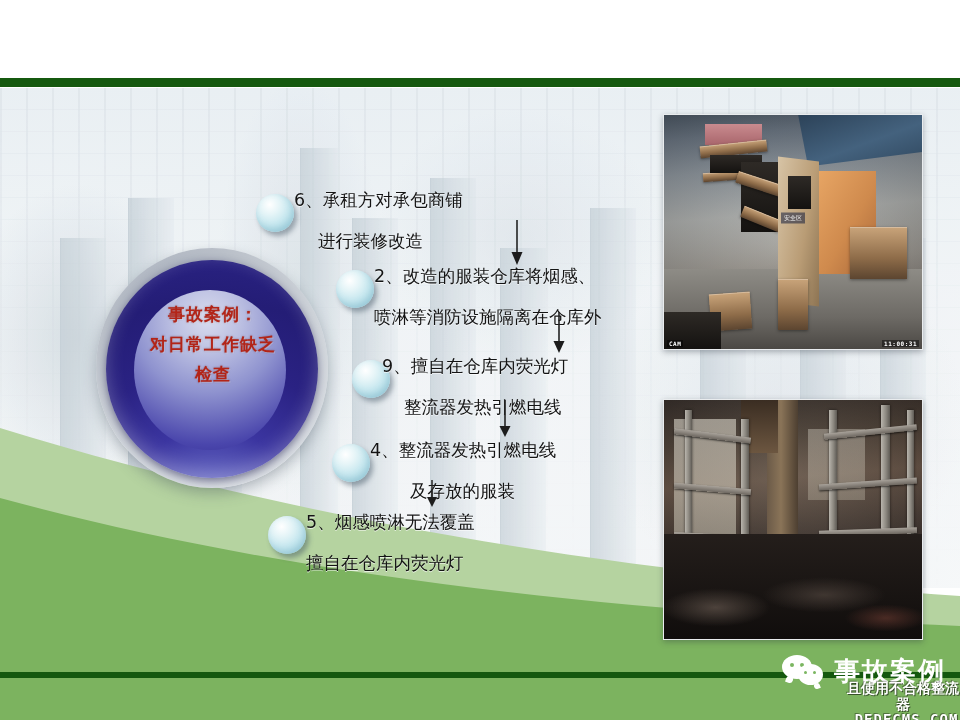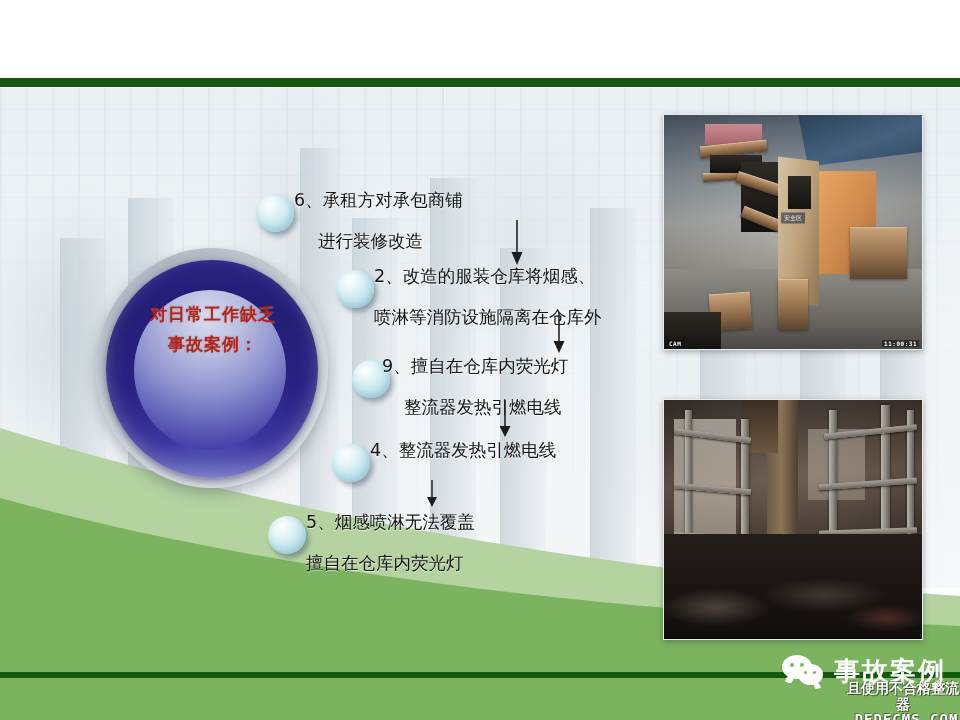--- a/index.html
+++ b/index.html
@@ -217,8 +217,8 @@
     <div class="sphere-mid"></div>
     <div class="sphere-inner"></div>
     <div class="sphere-text">
+      <div>事故案例：</div>
       <div>对日常工作缺乏</div>
-      <div>事故案例：</div>
     </div>
   </div>
 

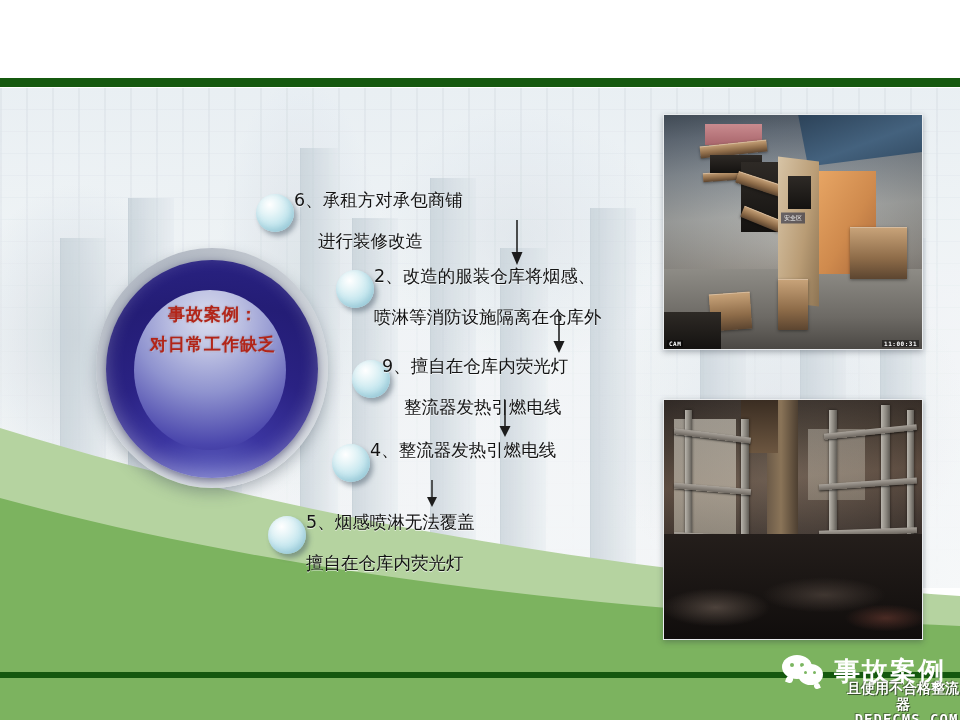--- a/index.html
+++ b/index.html
@@ -219,6 +219,7 @@
     <div class="sphere-text">
       <div>事故案例：</div>
       <div>对日常工作缺乏</div>
+      <div>检查</div>
     </div>
   </div>
 

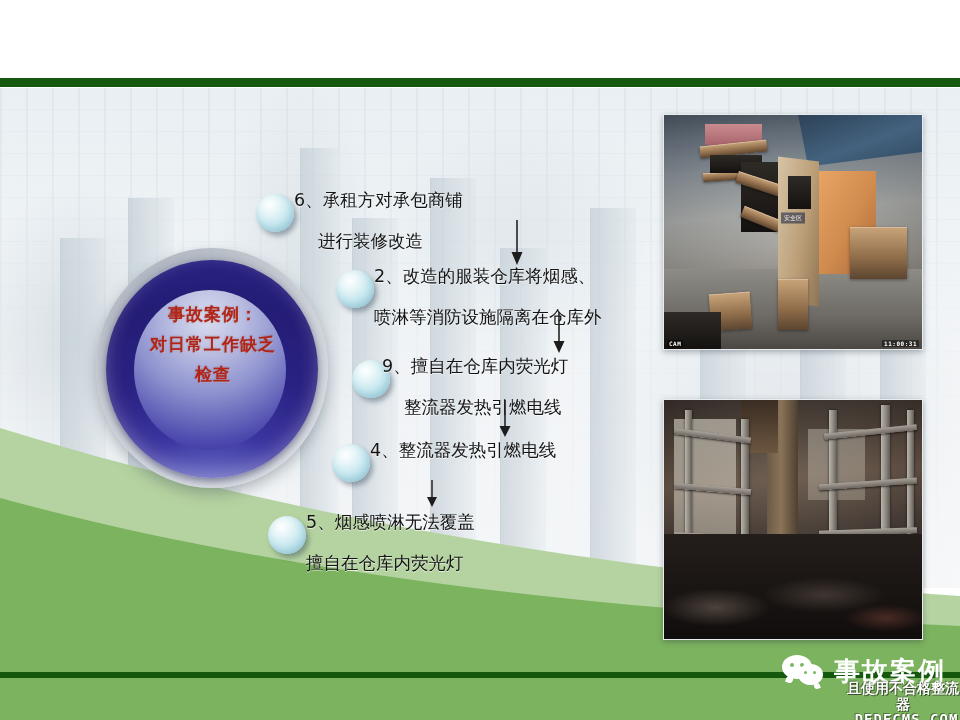--- a/index.html
+++ b/index.html
@@ -253,6 +253,7 @@
       <div class="bullet" style="left:0px; top:6px;"></div>
       <div class="step-text" style="left:38px; top:0px;">
         <span class="l1">4、整流器发热引燃电线</span>
+        <span class="l2" style="padding-left:40px;">及存放的服装</span>
       </div>
     </div>
 

